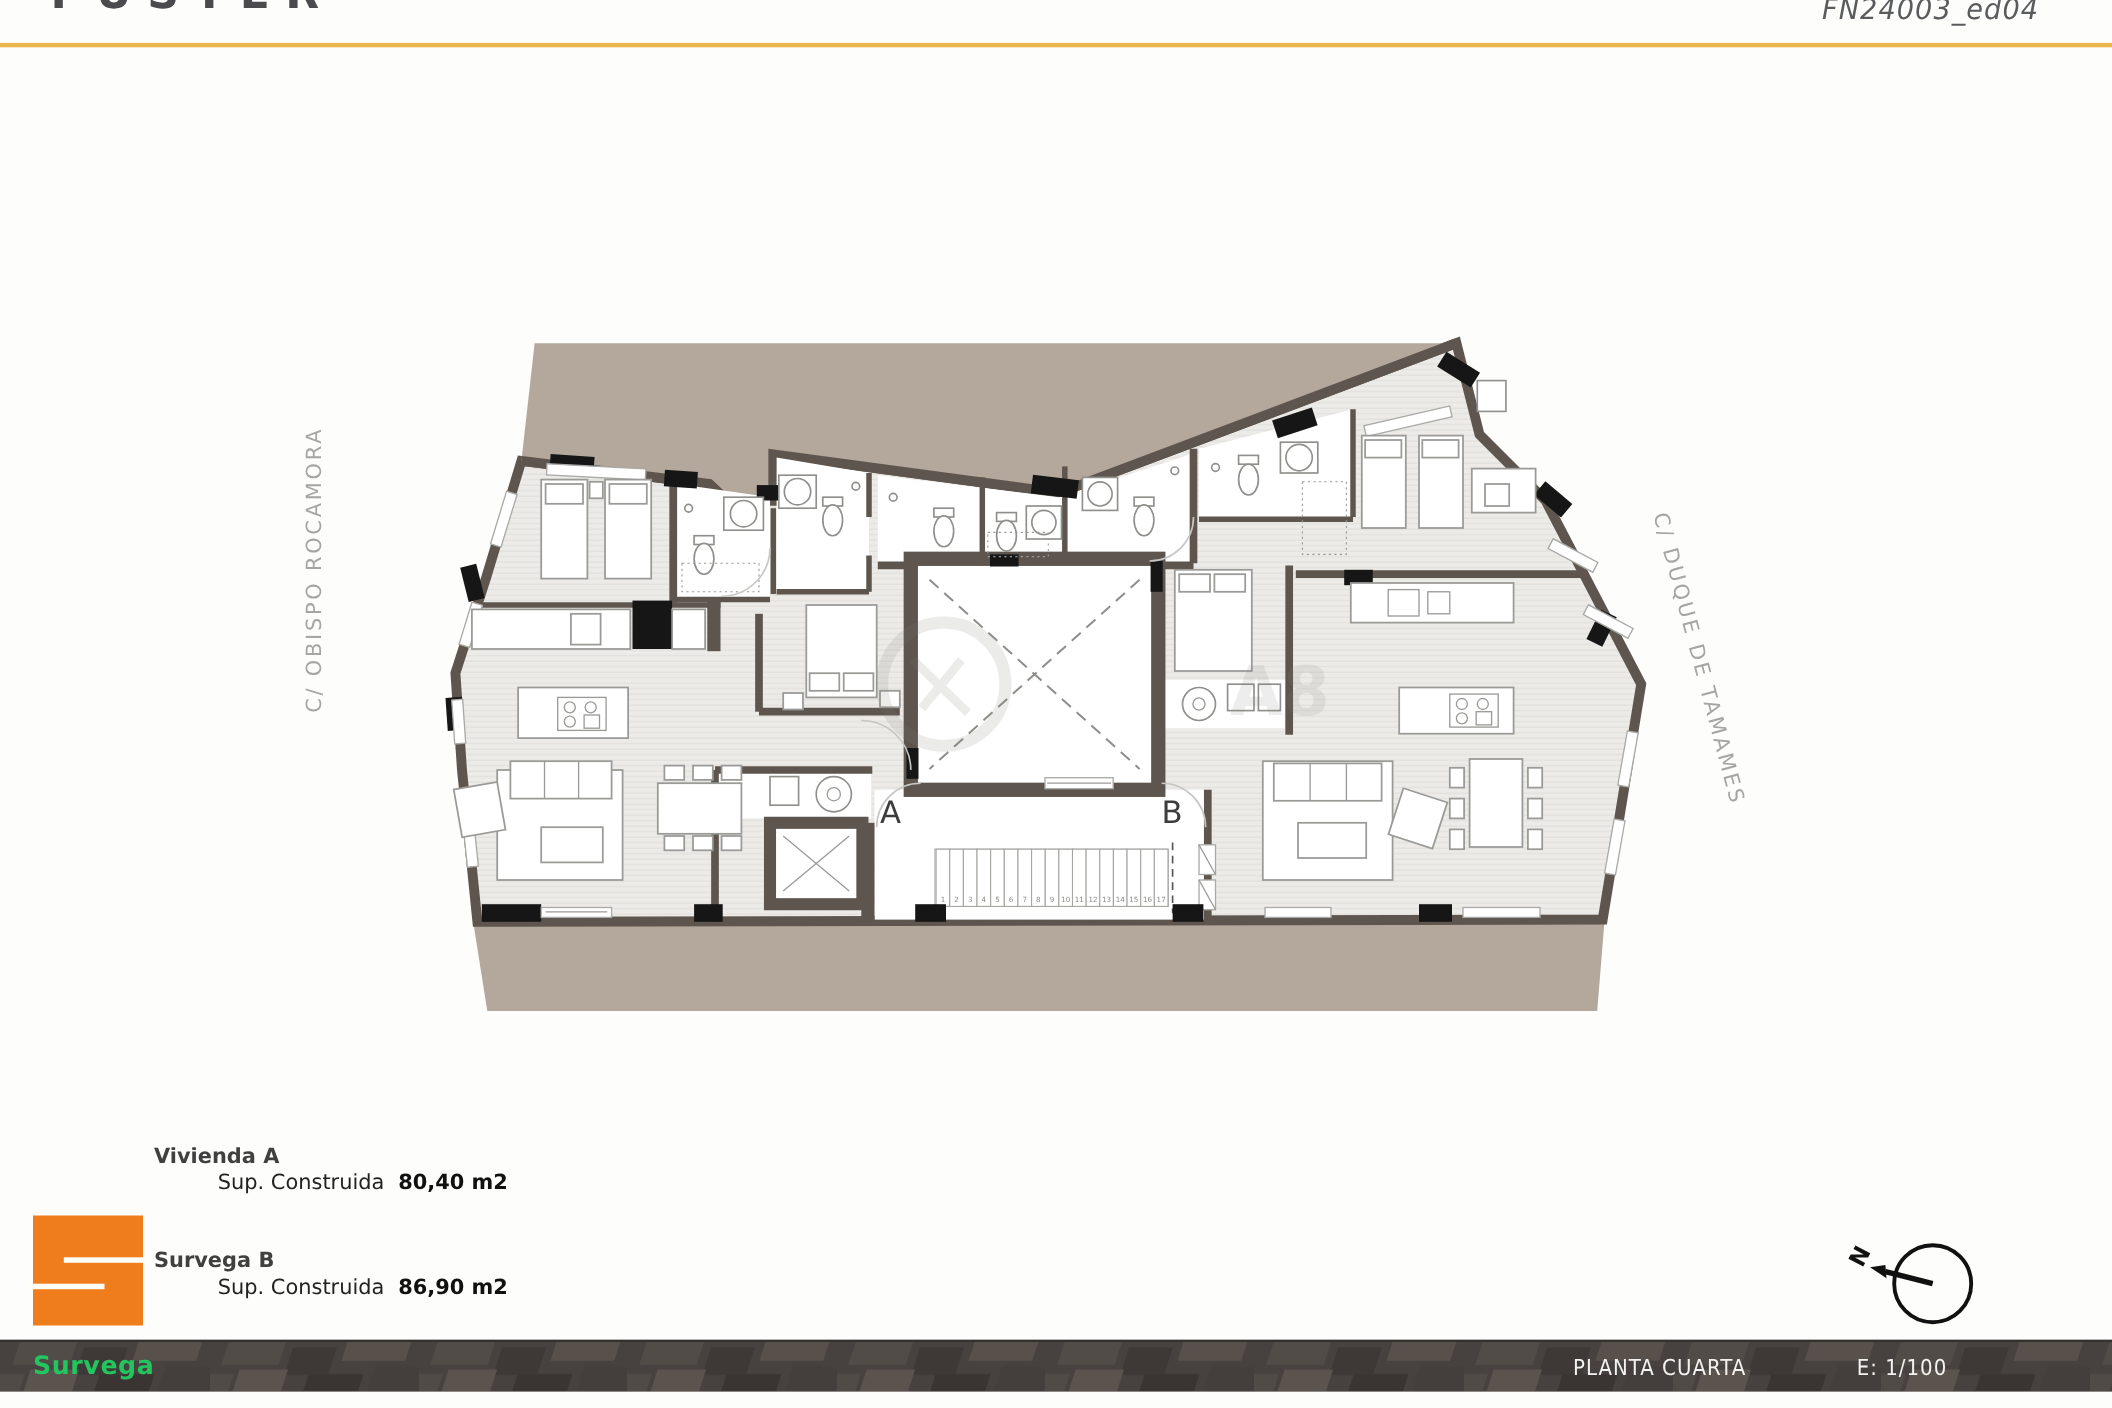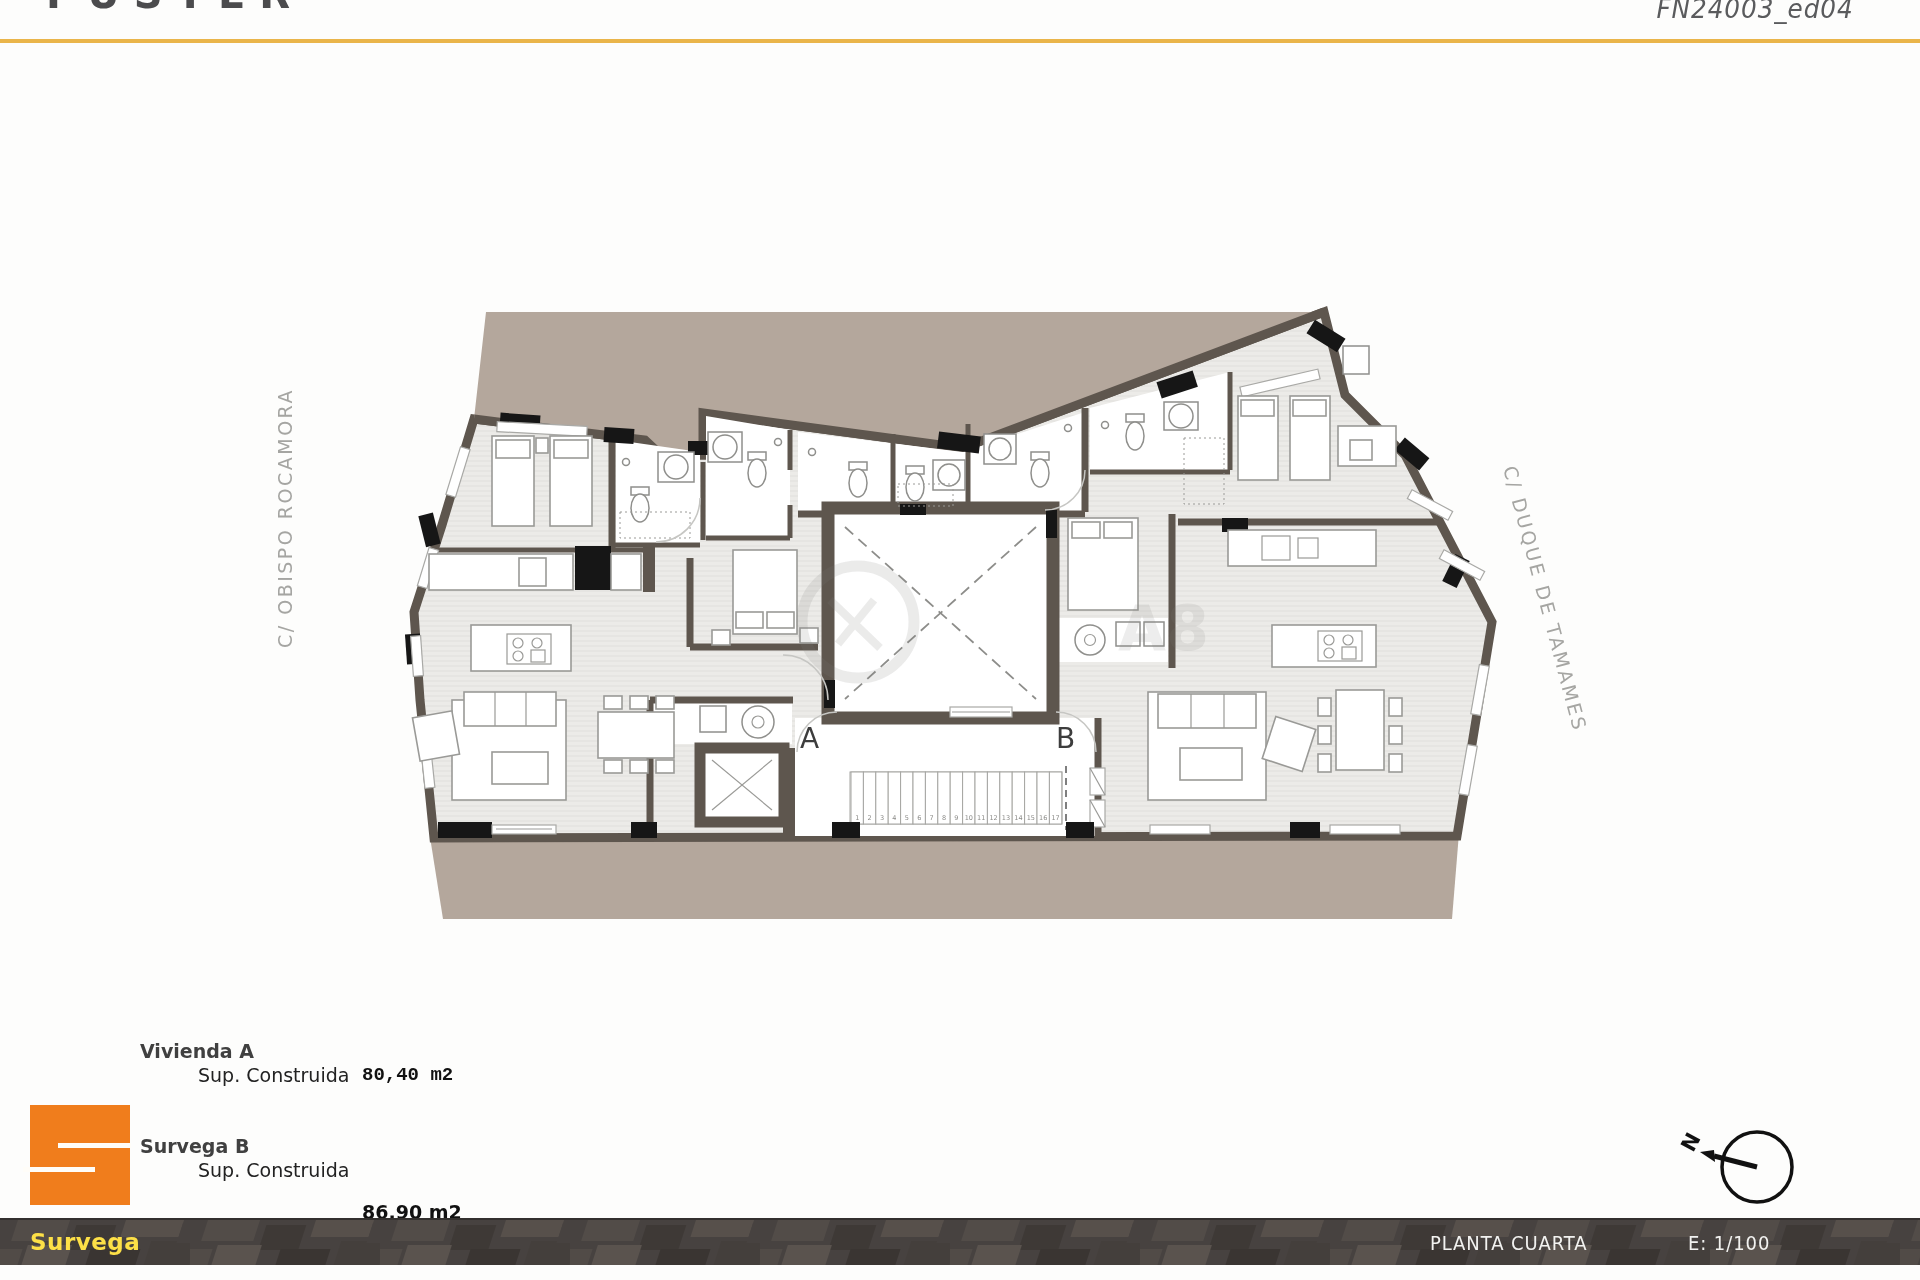--- a/index.html
+++ b/index.html
@@ -382,7 +382,7 @@
 <div>
   <div class="legend-name" style="left:140px;top:1040px;">Vivienda A</div>
   <div class="legend-metric" style="left:198px;top:1064px;">Sup. Construida</div>
-  <div class="legend-value" style="left:362px;top:1064px;font-family:Liberation Mono, monospace;">80,40 m2</div>
+  <div class="legend-value" style="left:362px;top:1064px;">80,40 m2</div>
   <div class="legend-name" style="left:140px;top:1135px;">Survega B</div>
   <div class="legend-metric" style="left:198px;top:1159px;">Sup. Construida</div>
   <div class="legend-value" style="left:362px;top:1201px;">86,90 m2</div>

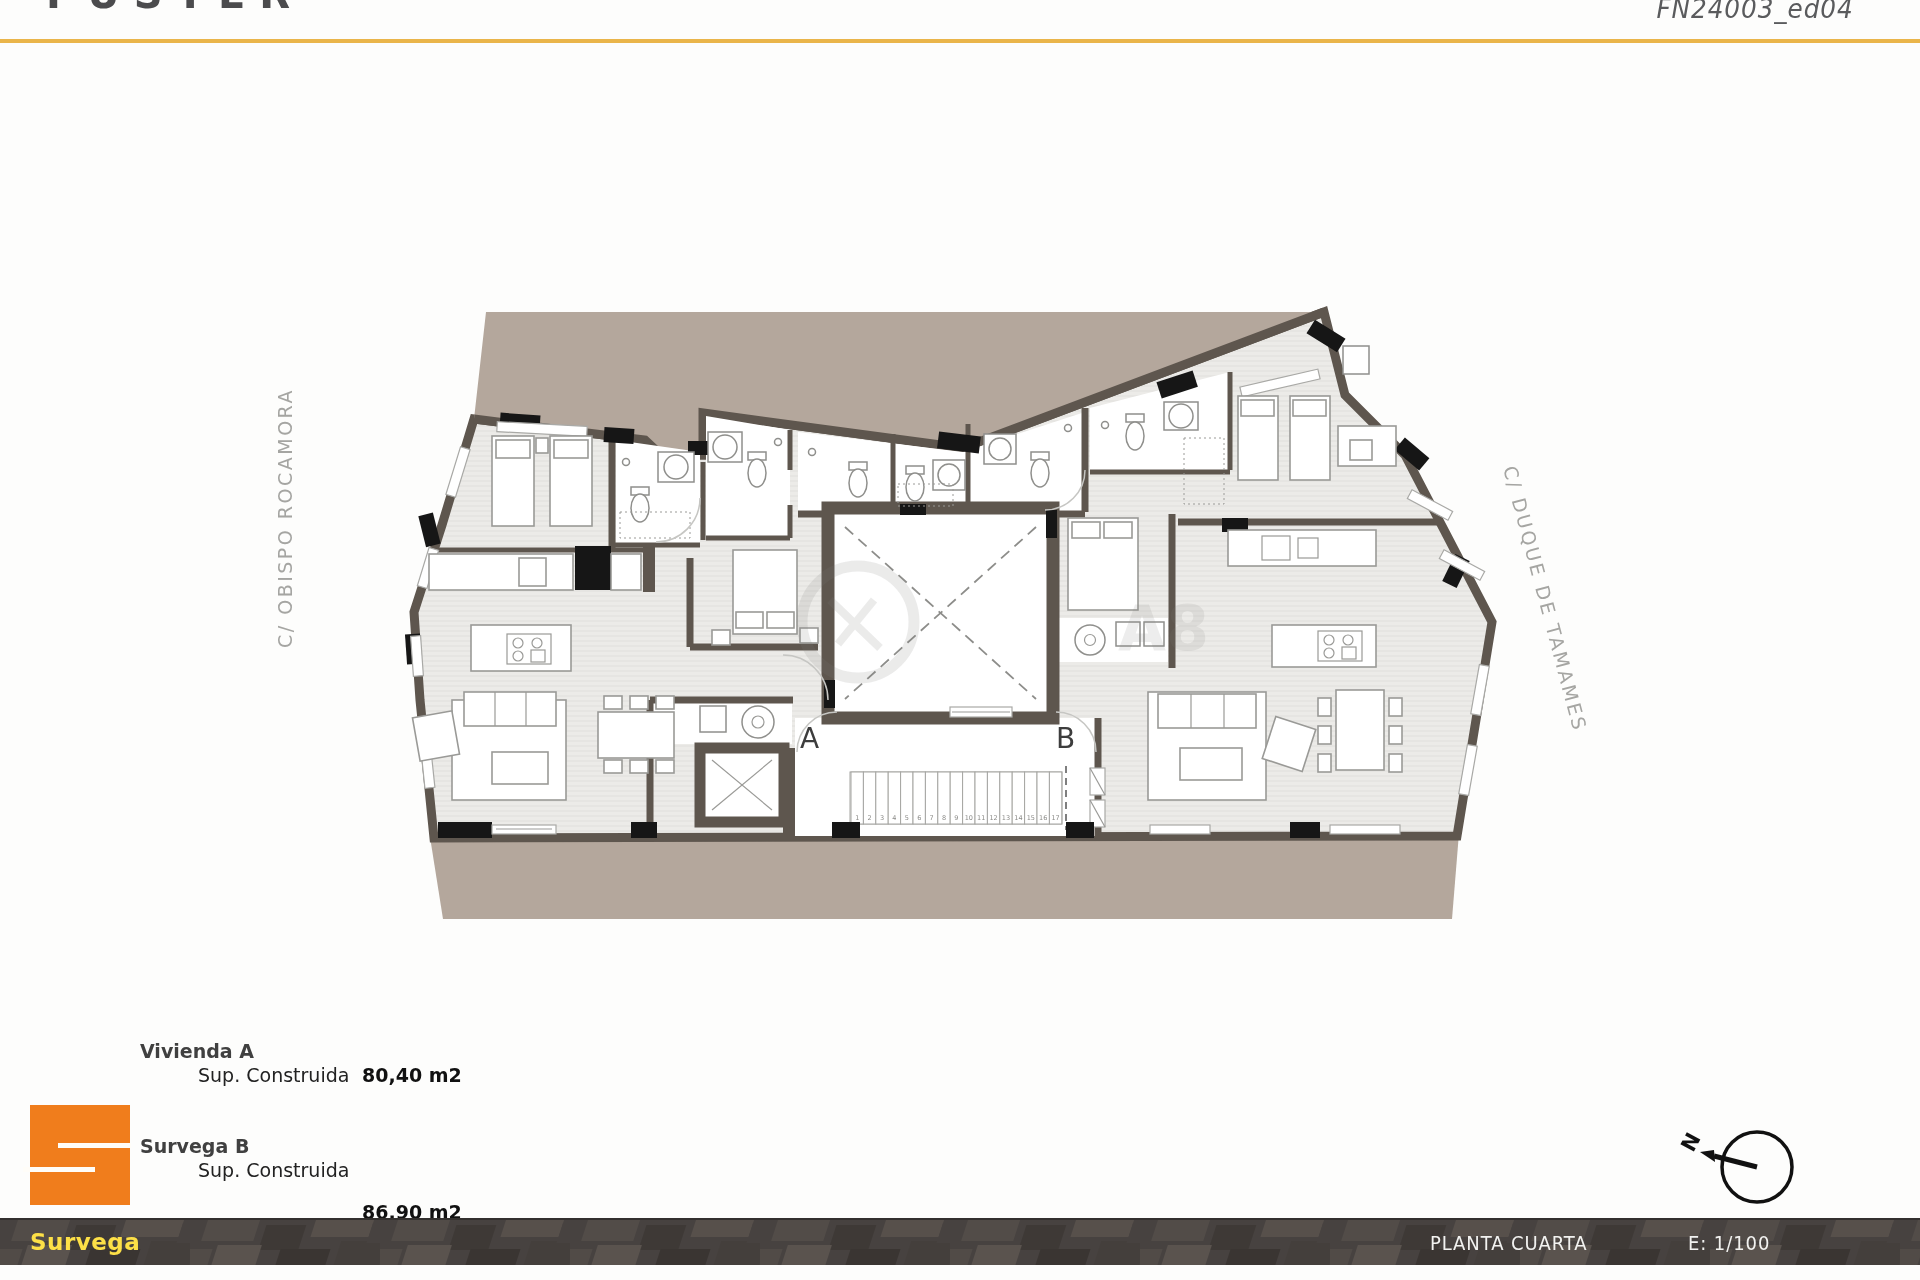--- a/index.html
+++ b/index.html
@@ -385,7 +385,7 @@
   <div class="legend-value" style="left:362px;top:1064px;">80,40 m2</div>
   <div class="legend-name" style="left:140px;top:1135px;">Survega B</div>
   <div class="legend-metric" style="left:198px;top:1159px;">Sup. Construida</div>
-  <div class="legend-value" style="left:362px;top:1201px;">86,90 m2</div>
+  <div class="legend-value" style="left:362px;top:1159px;">86,90 m2</div>
   <div class="logo-square"></div>
   <div class="logo-bar b1"></div>
   <div class="logo-bar b2"></div>

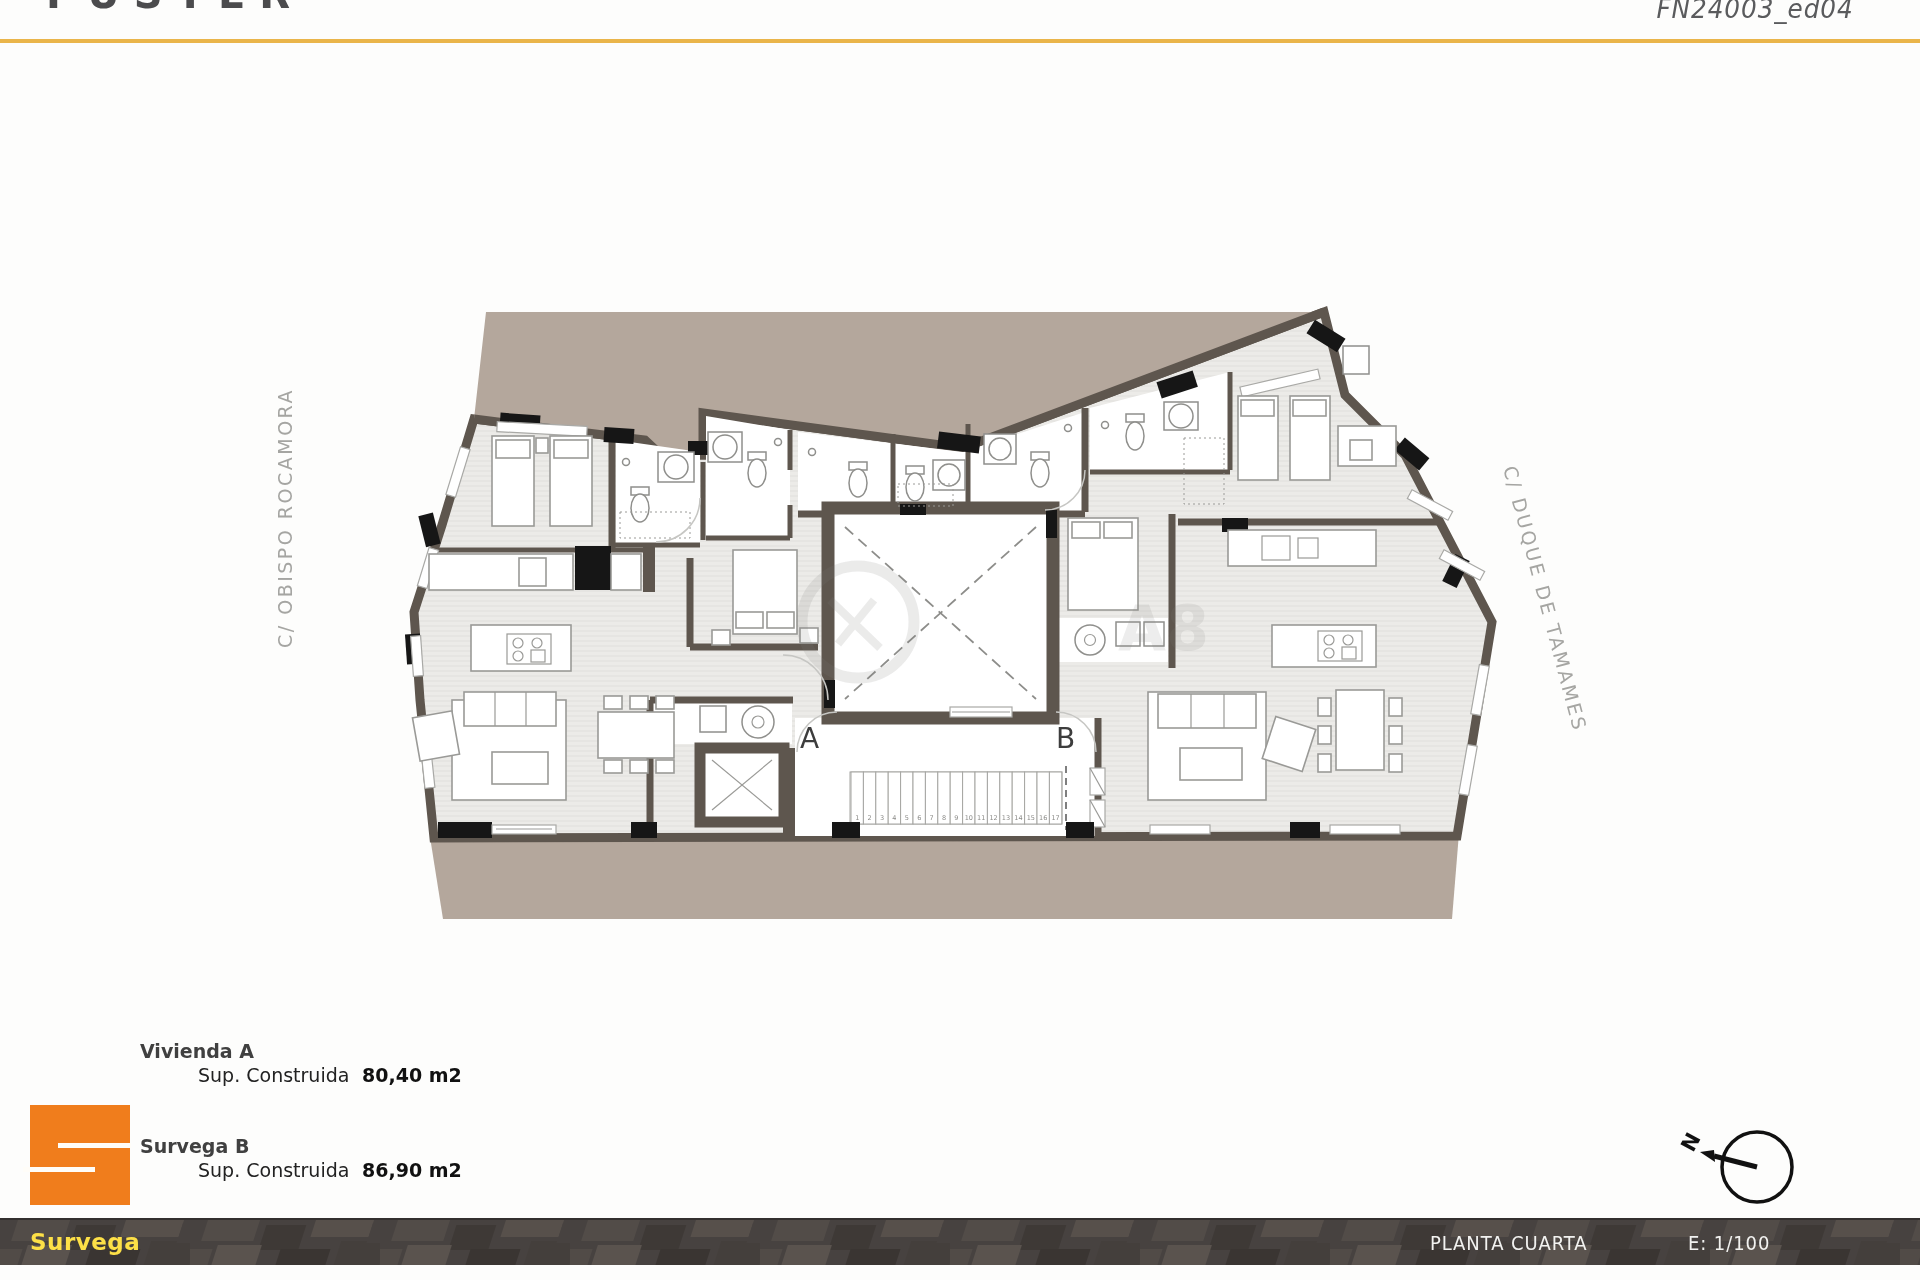--- a/index.html
+++ b/index.html
@@ -53,7 +53,7 @@
   .footer{position:absolute;left:0;top:1218px;width:1920px;height:47px;background:#474240;
           border-top:2px solid #33302e;box-sizing:border-box;}
   .footer svg{position:absolute;left:0;top:0;}
-  .footer-company{position:absolute;left:30px;top:9px;font-size:23px;font-weight:700;color:#fde047;letter-spacing:.5px;}
+  .footer-company{position:absolute;left:30px;top:9px;font-size:23px;font-weight:700;color:#22c55e;letter-spacing:.5px;}
   .footer-sheet{position:absolute;left:1430px;top:11px;font-size:20px;color:#f2f2f0;letter-spacing:1px;
                 transform:scaleX(.9);transform-origin:left top;white-space:nowrap;}
   .footer-scale{position:absolute;left:1688px;top:11px;font-size:20px;color:#f2f2f0;letter-spacing:1px;

